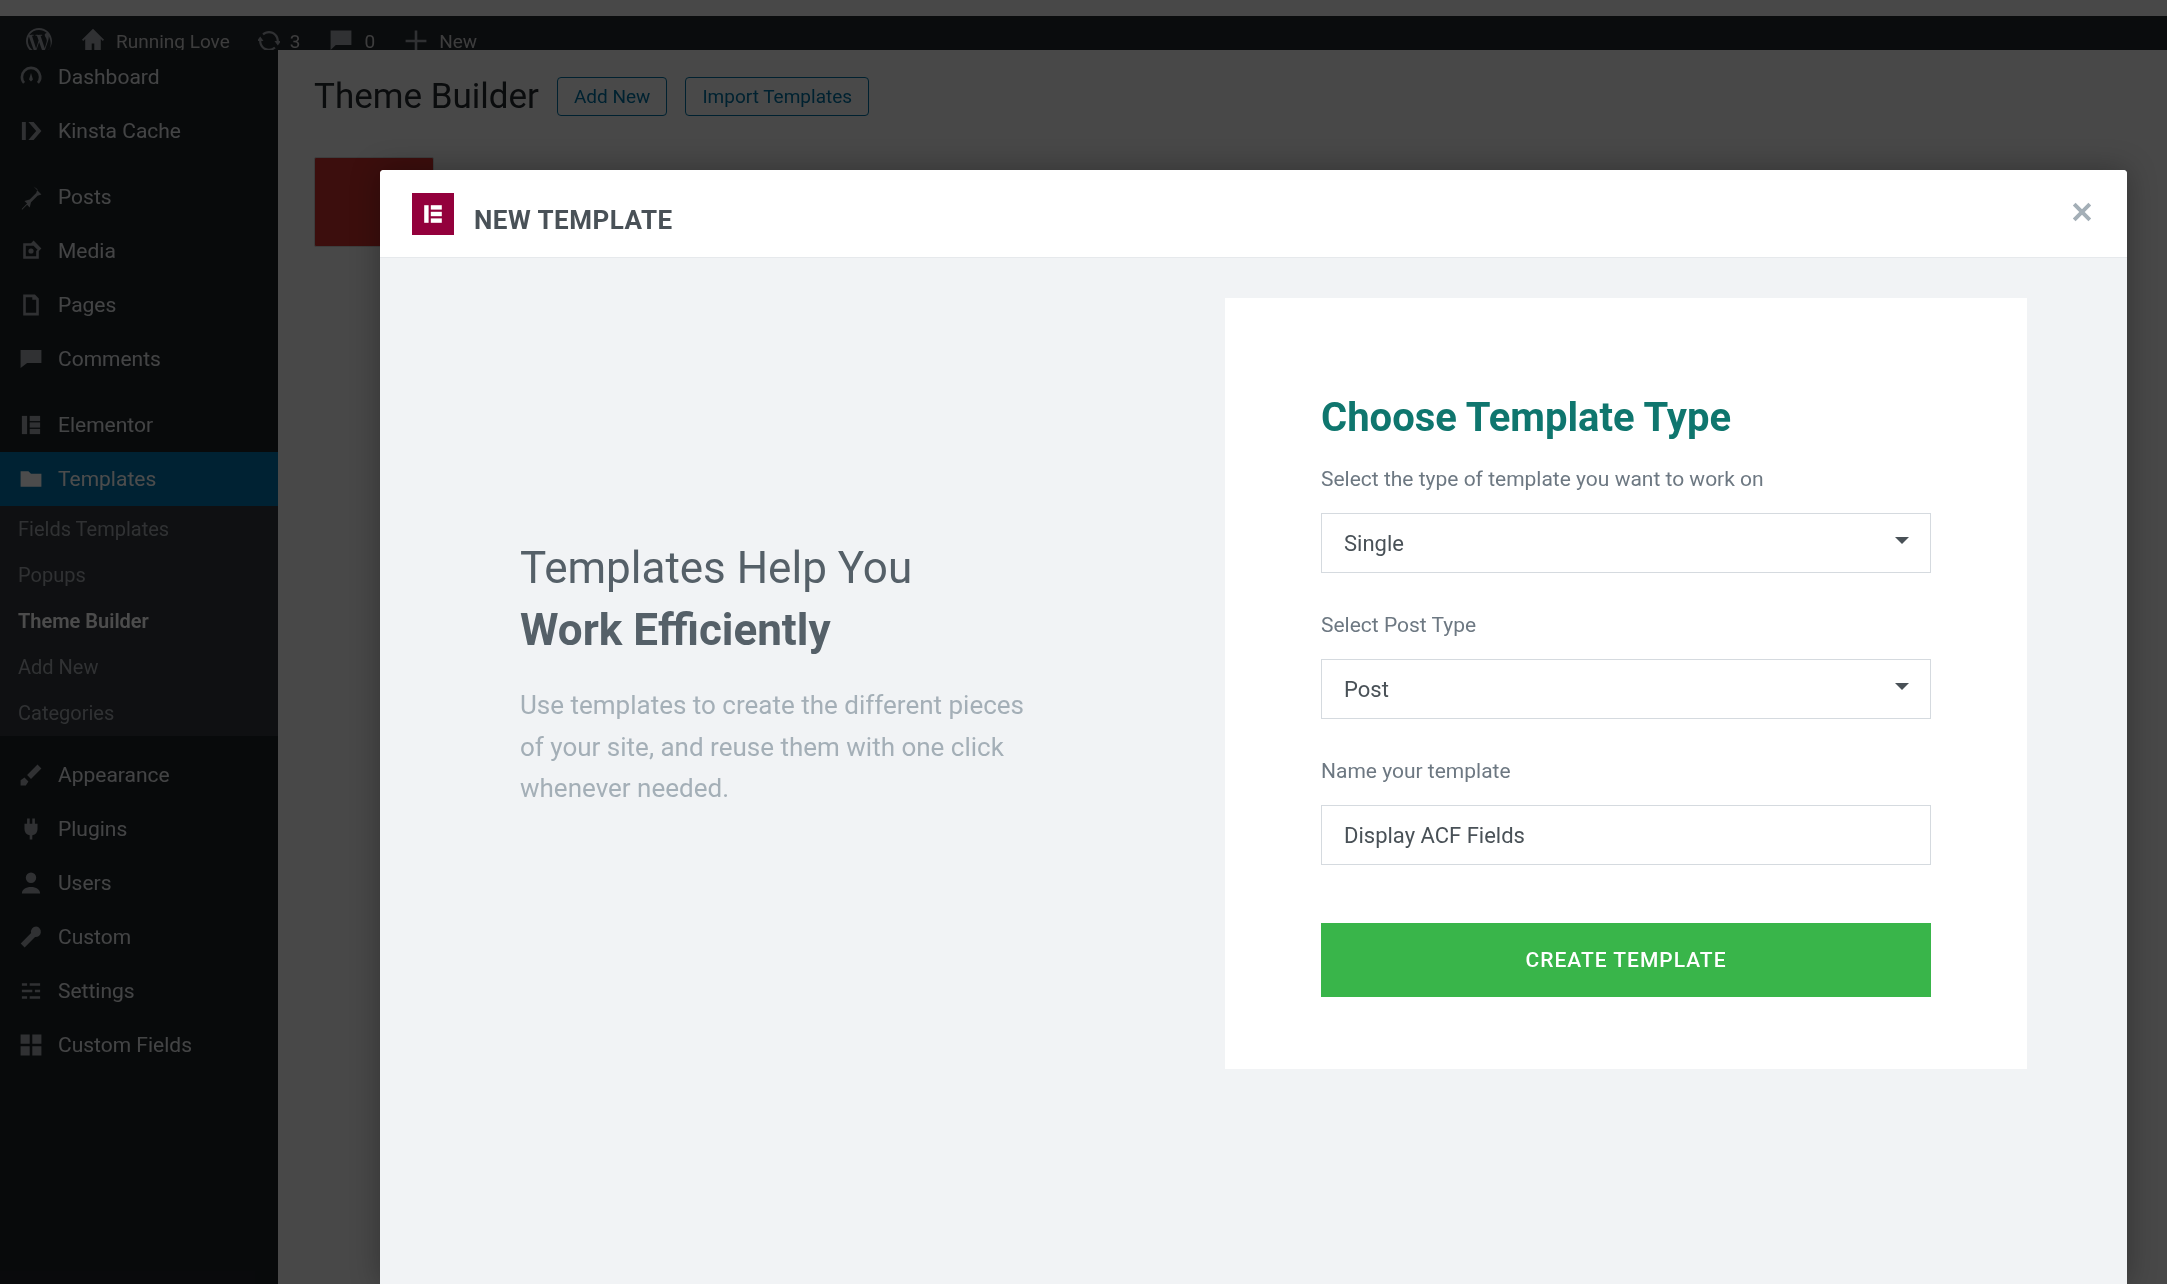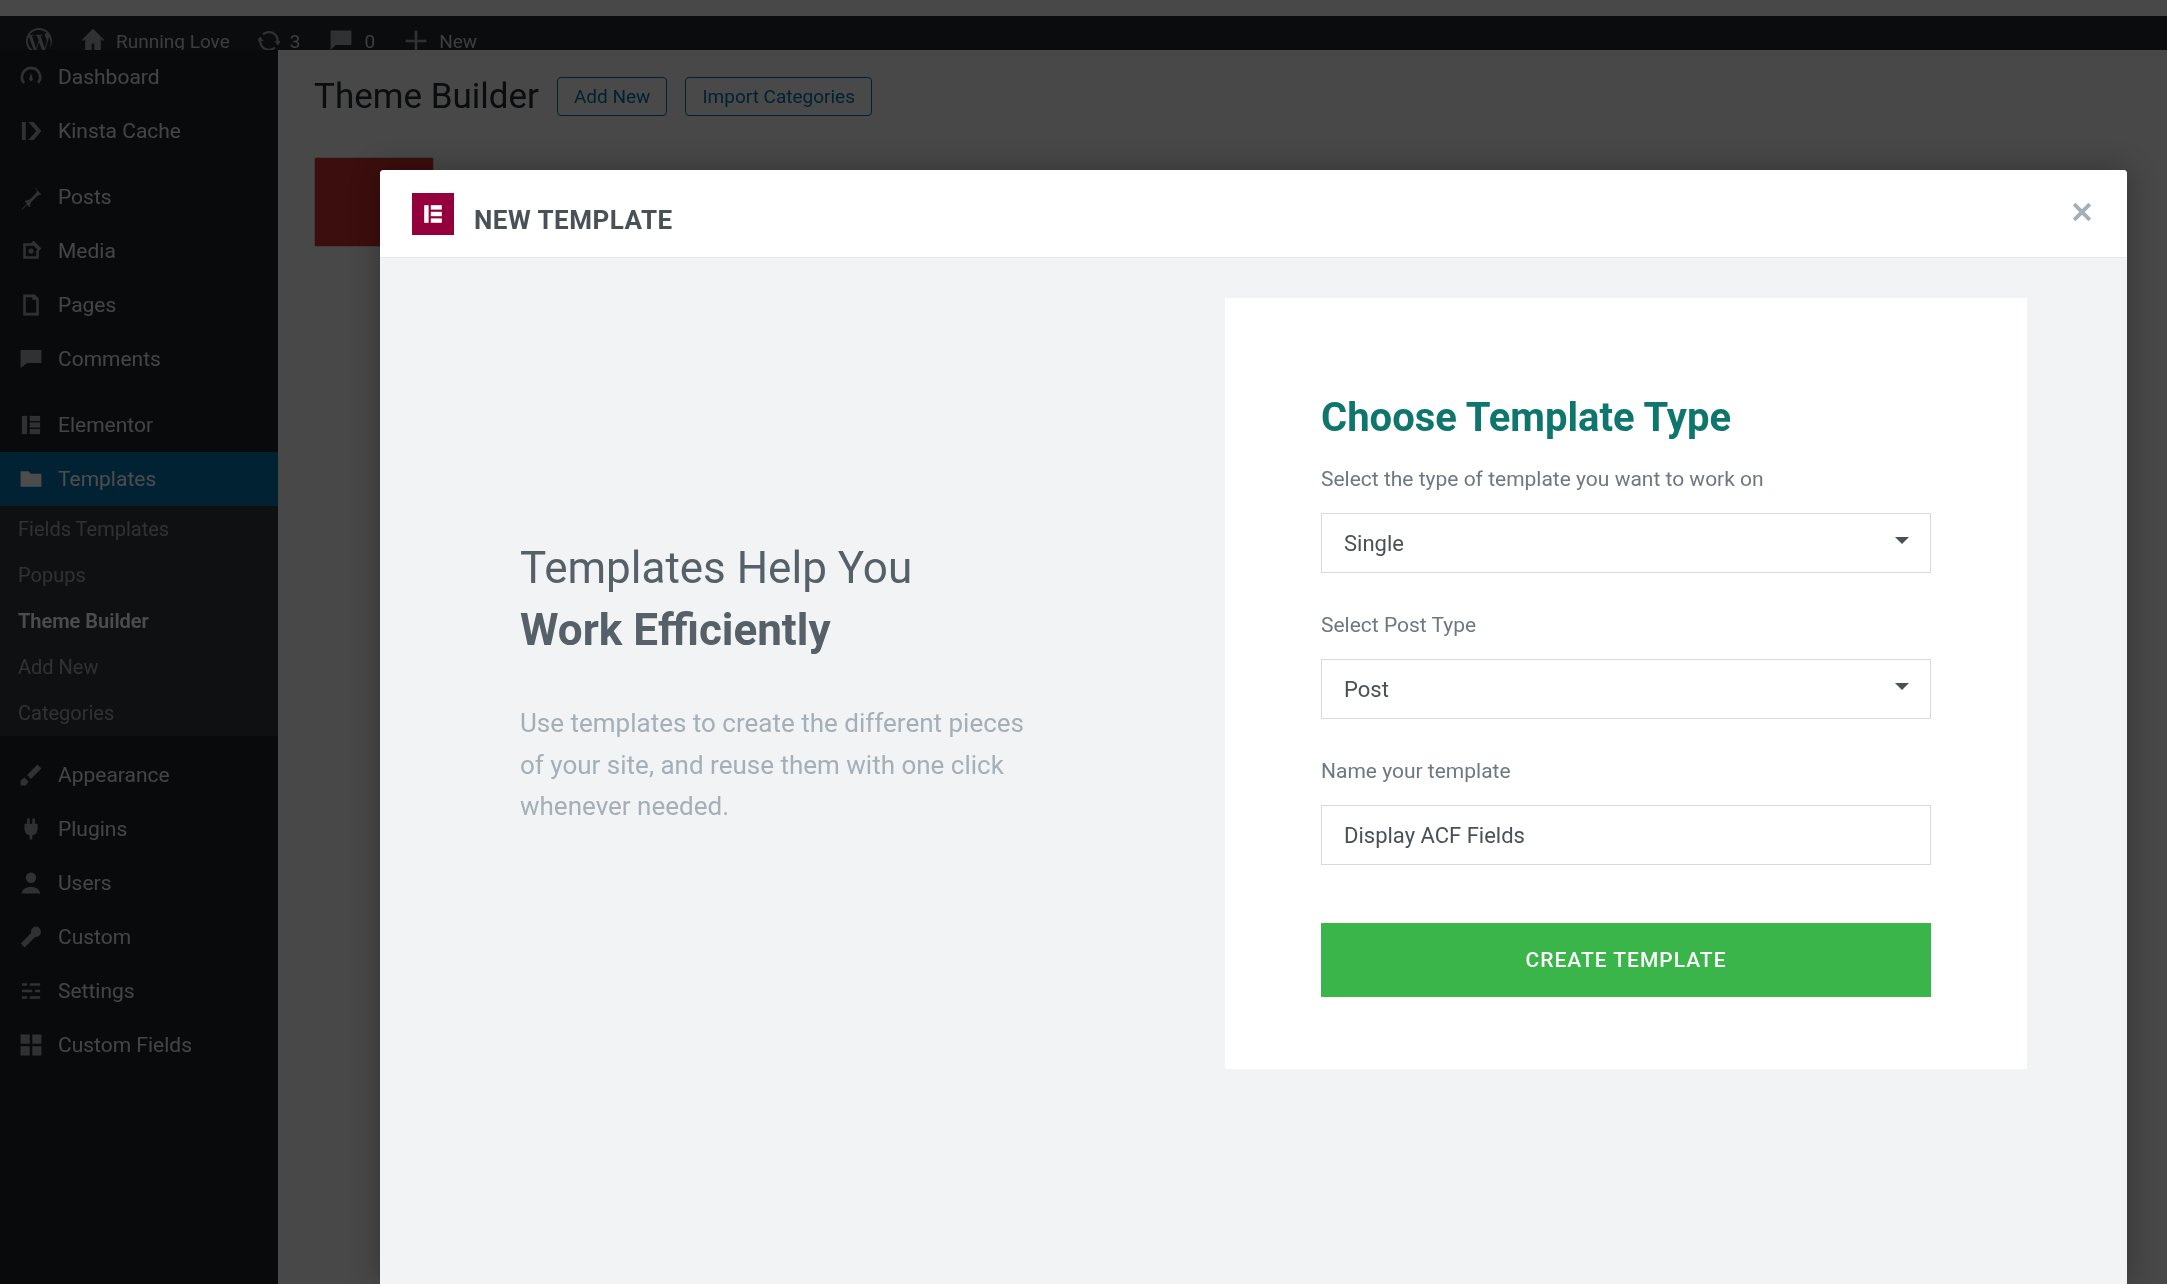--- a/index.html
+++ b/index.html
@@ -198,7 +198,7 @@
   <div class="page-header">
     <h1 class="page-title">Theme Builder</h1>
     <button class="header-btn">Add New</button>
-    <button class="header-btn">Import Categories</button>
+    <button class="header-btn">Import Templates</button>
   </div>
   <div class="existing-template-card"></div>
 </div>

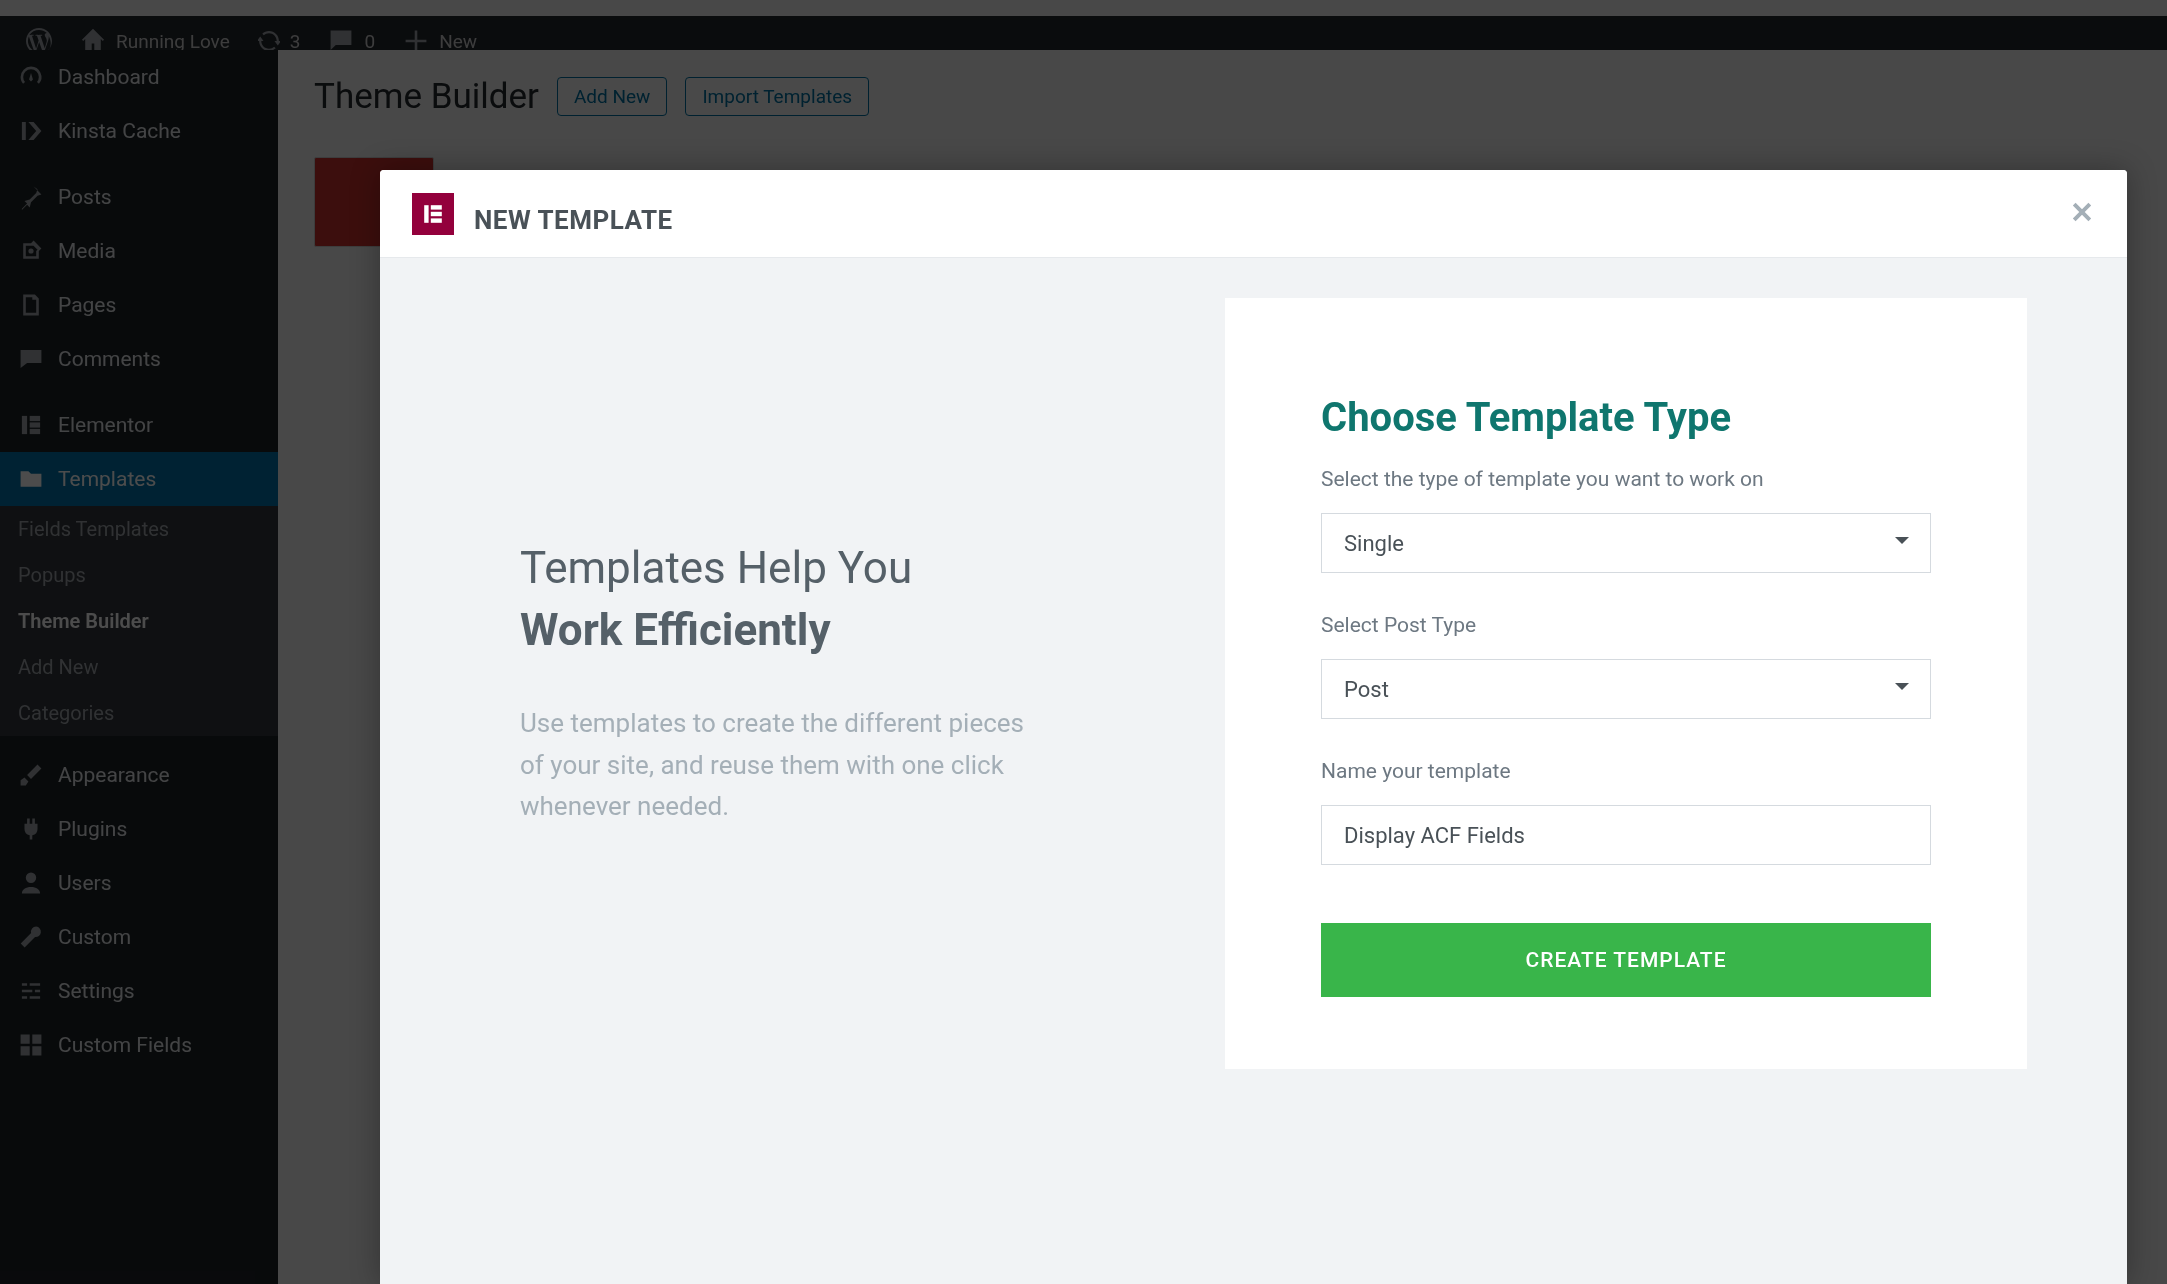--- a/index.html
+++ b/index.html
@@ -47,7 +47,7 @@
     .modal-left { flex: 0 0 845px; padding: 280px 70px 18px 140px; }
     .modal-left h2 { font-size: 44px; font-weight: 400; color: #556068; line-height: 1.4; margin-bottom: 6px; }
     .modal-left h2 .bold { font-weight: 700; display: block; }
-    .modal-left p { margin-top: 42px; font-size: 26px; color: #a4afb7; line-height: 1.6; max-width: 520px; }
+    .modal-left p { margin-top: 24px; font-size: 26px; color: #a4afb7; line-height: 1.6; max-width: 520px; }
 
     .modal-right { flex: 1; padding: 40px 100px 40px 0; }
     .form-card { background: #fff; padding: 96px 96px 72px 96px; }

